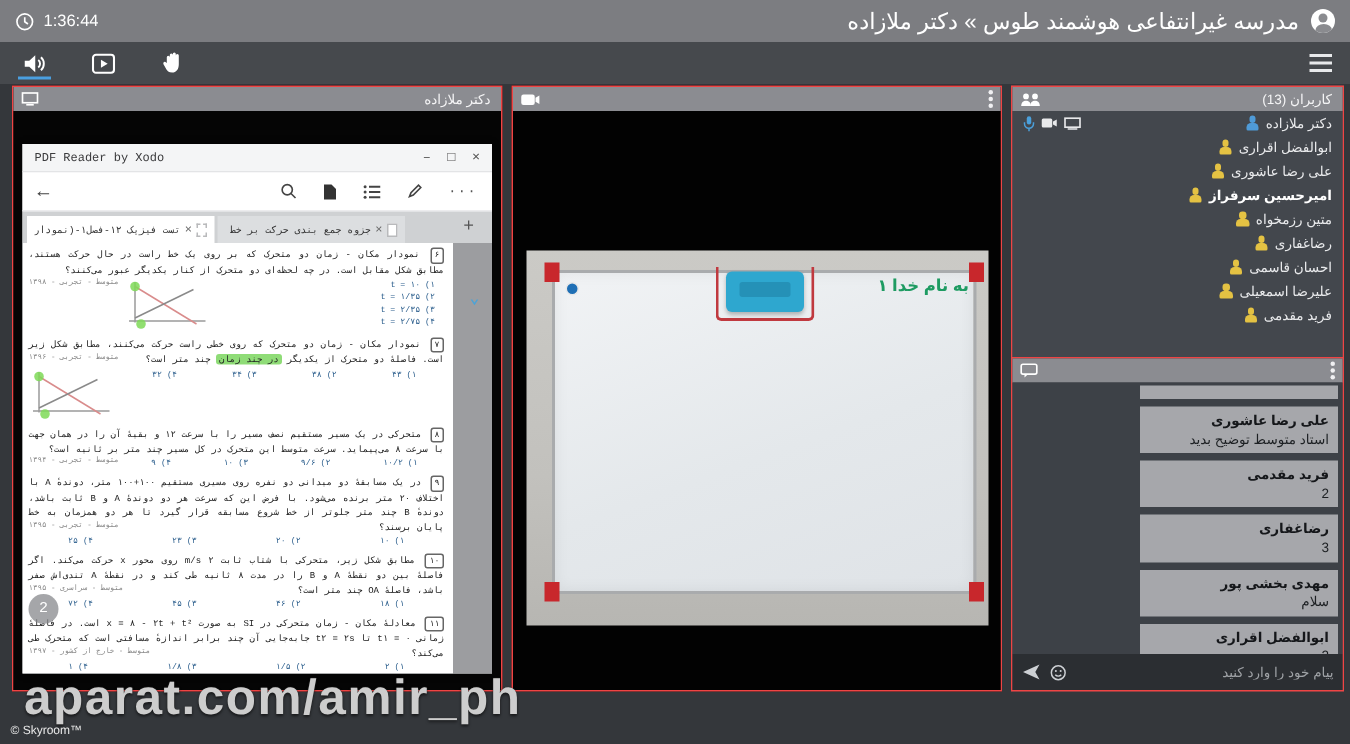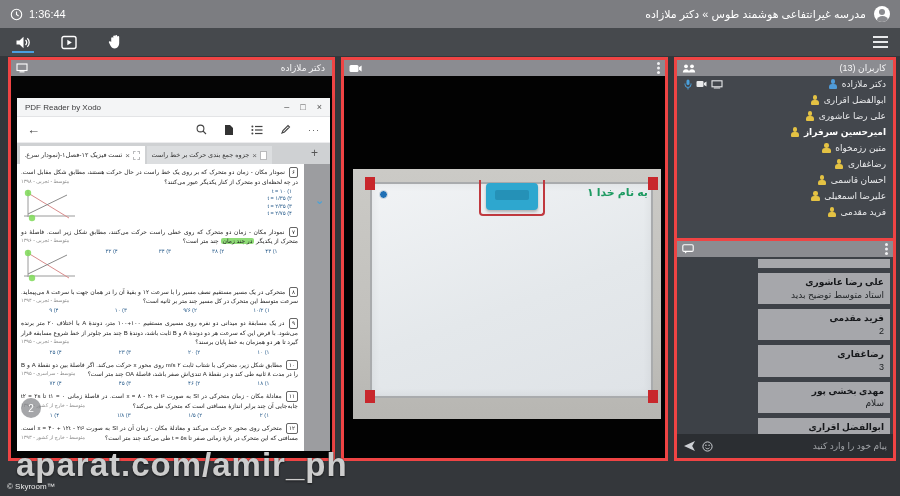--- a/index.html
+++ b/index.html
@@ -11,7 +11,7 @@
   .topbar { position:absolute; left:0; top:0; width:900px; height:28px; background:#7c7d81;
             display:flex; align-items:center; justify-content:space-between; padding:0 10px; }
   .topbar-left { display:flex; align-items:center; gap:6px; color:#fff; font-size:11px; }
-  .topbar-right { display:flex; align-items:center; gap:8px; color:#fff; font-size:11px; }
+  .topbar-right { display:flex; align-items:center; gap:8px; color:#fff; font-size:15px; }
   .avatar-circle { width:16px; height:16px; border-radius:50%; background:#fff; position:relative; overflow:hidden; }
   .avatar-circle::before { content:""; position:absolute; left:5px; top:3px; width:6px; height:6px; border-radius:50%; background:#8a8b8f; }
   .avatar-circle::after { content:""; position:absolute; left:2.5px; top:10px; width:11px; height:8px; border-radius:50% 50% 0 0; background:#8a8b8f; }

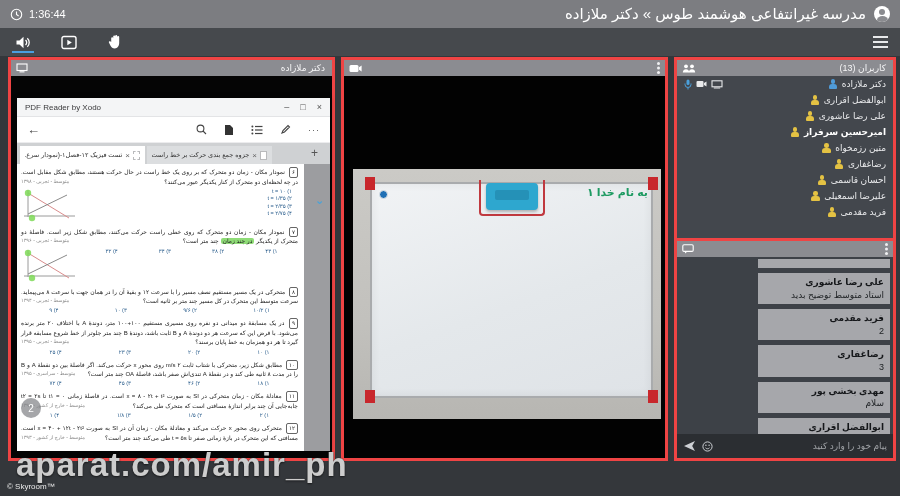--- a/index.html
+++ b/index.html
@@ -25,7 +25,7 @@
   .hamburger span { display:block; width:15px; height:2px; background:#e8e9eb; }
 
   
-  .panel { position:absolute; background:#000; border:3px solid #ef4444; }
+  .panel { position:absolute; background:#000; border:1px solid #ef4444; }
   .panel-header { height:16px; background:#8b8c91; display:flex; align-items:center; padding:0 5px; gap:4px; }
   .panel-title { color:#f5f5f6; font-size:9px; margin-right:2px; margin-left:auto; direction:rtl; }
   .vdots { width:3px; height:3px; border-radius:50%; background:#f0f0f2; box-shadow:0 4.5px 0 #f0f0f2, 0 9px 0 #f0f0f2; margin-bottom:9px; cursor:pointer; }

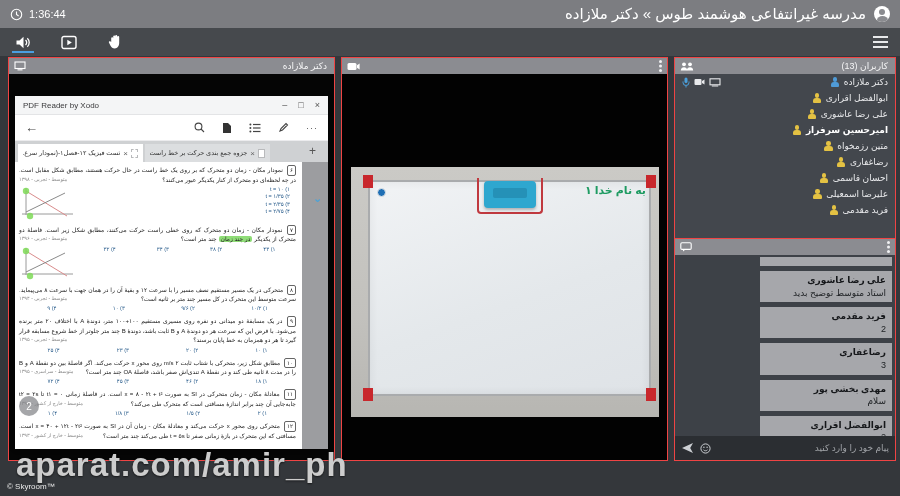--- a/index.html
+++ b/index.html
@@ -35,7 +35,7 @@
   .share-body { position:absolute; left:0; top:16px; right:0; bottom:0; background:#050505; }
 
   
-  .pdf-window { position:absolute; left:6px; top:22px; width:313px; height:353px; background:#fff; box-shadow:0 0 4px rgba(0,0,0,.6); }
+  .pdf-window { position:absolute; left:6px; top:22px; width:313px; height:353px; background:#fff; box-shadow:0 0 4px rgba(0,0,0,.6);font-family:Liberation Mono, monospace; }
   .pdf-titlebar { height:19px; background:#f4f5f6; display:flex; align-items:center; padding:0 8px; border-bottom:1px solid #e3e4e6; }
   .pdf-title { font-size:8px; color:#3a3a3c; }
   .win-controls { margin-left:auto; display:flex; gap:11px; color:#555; font-size:9px; }

